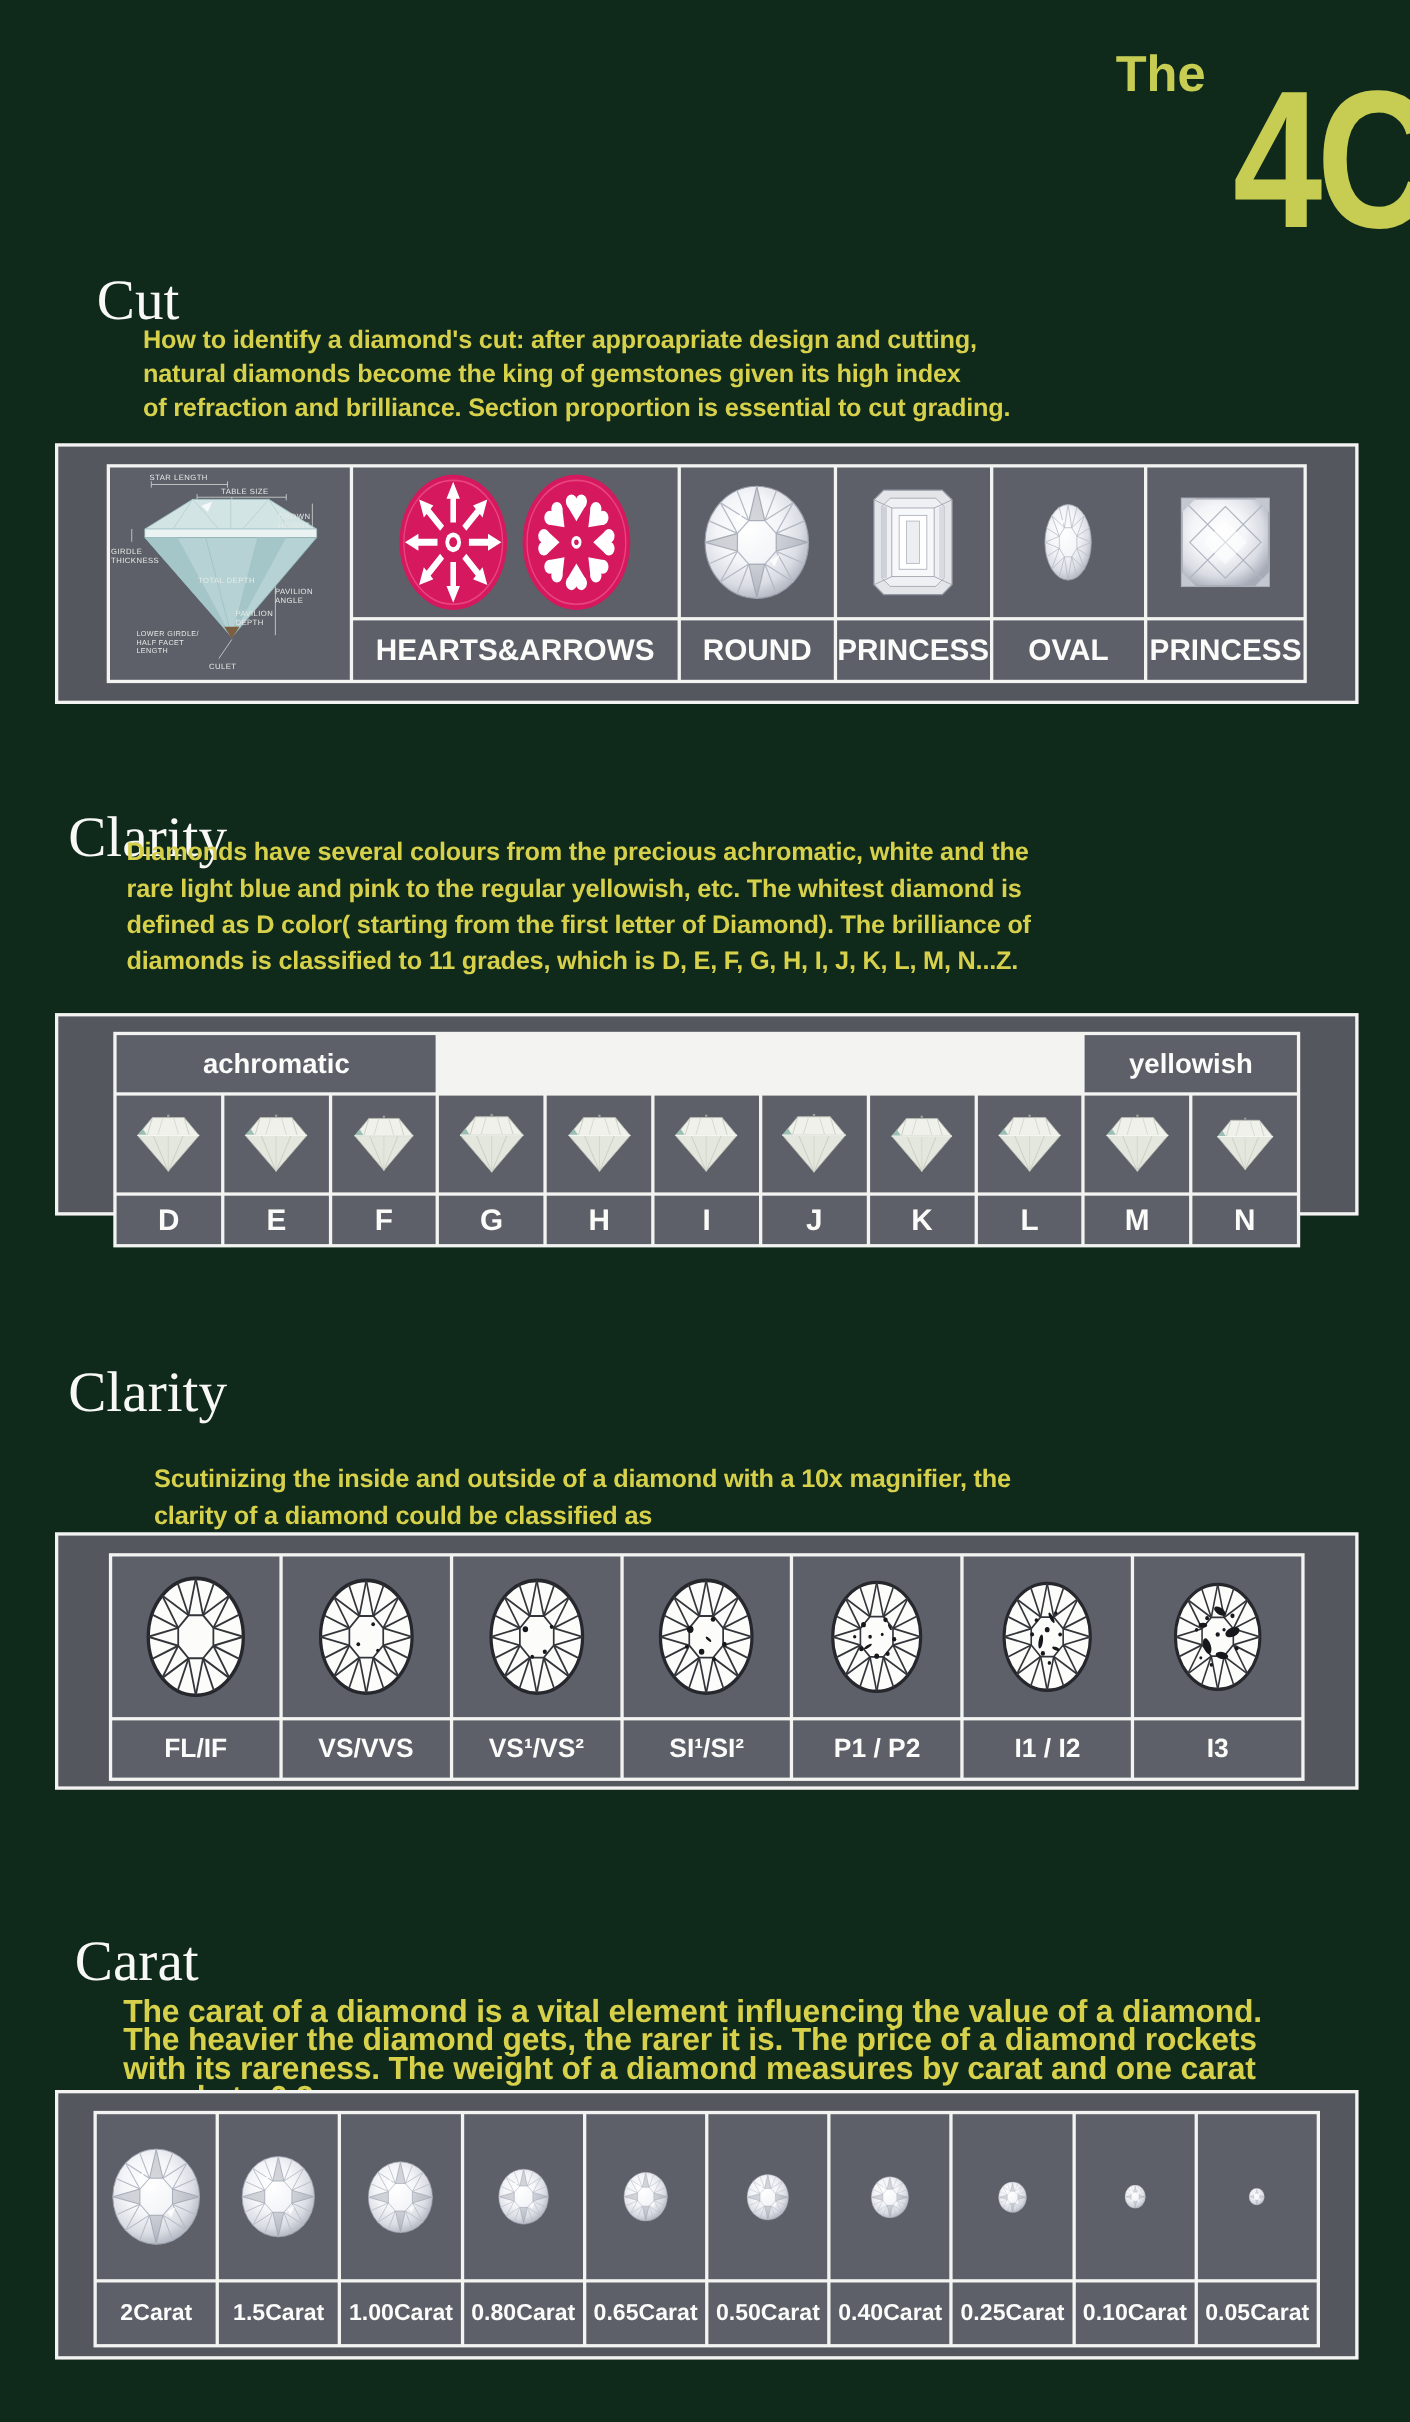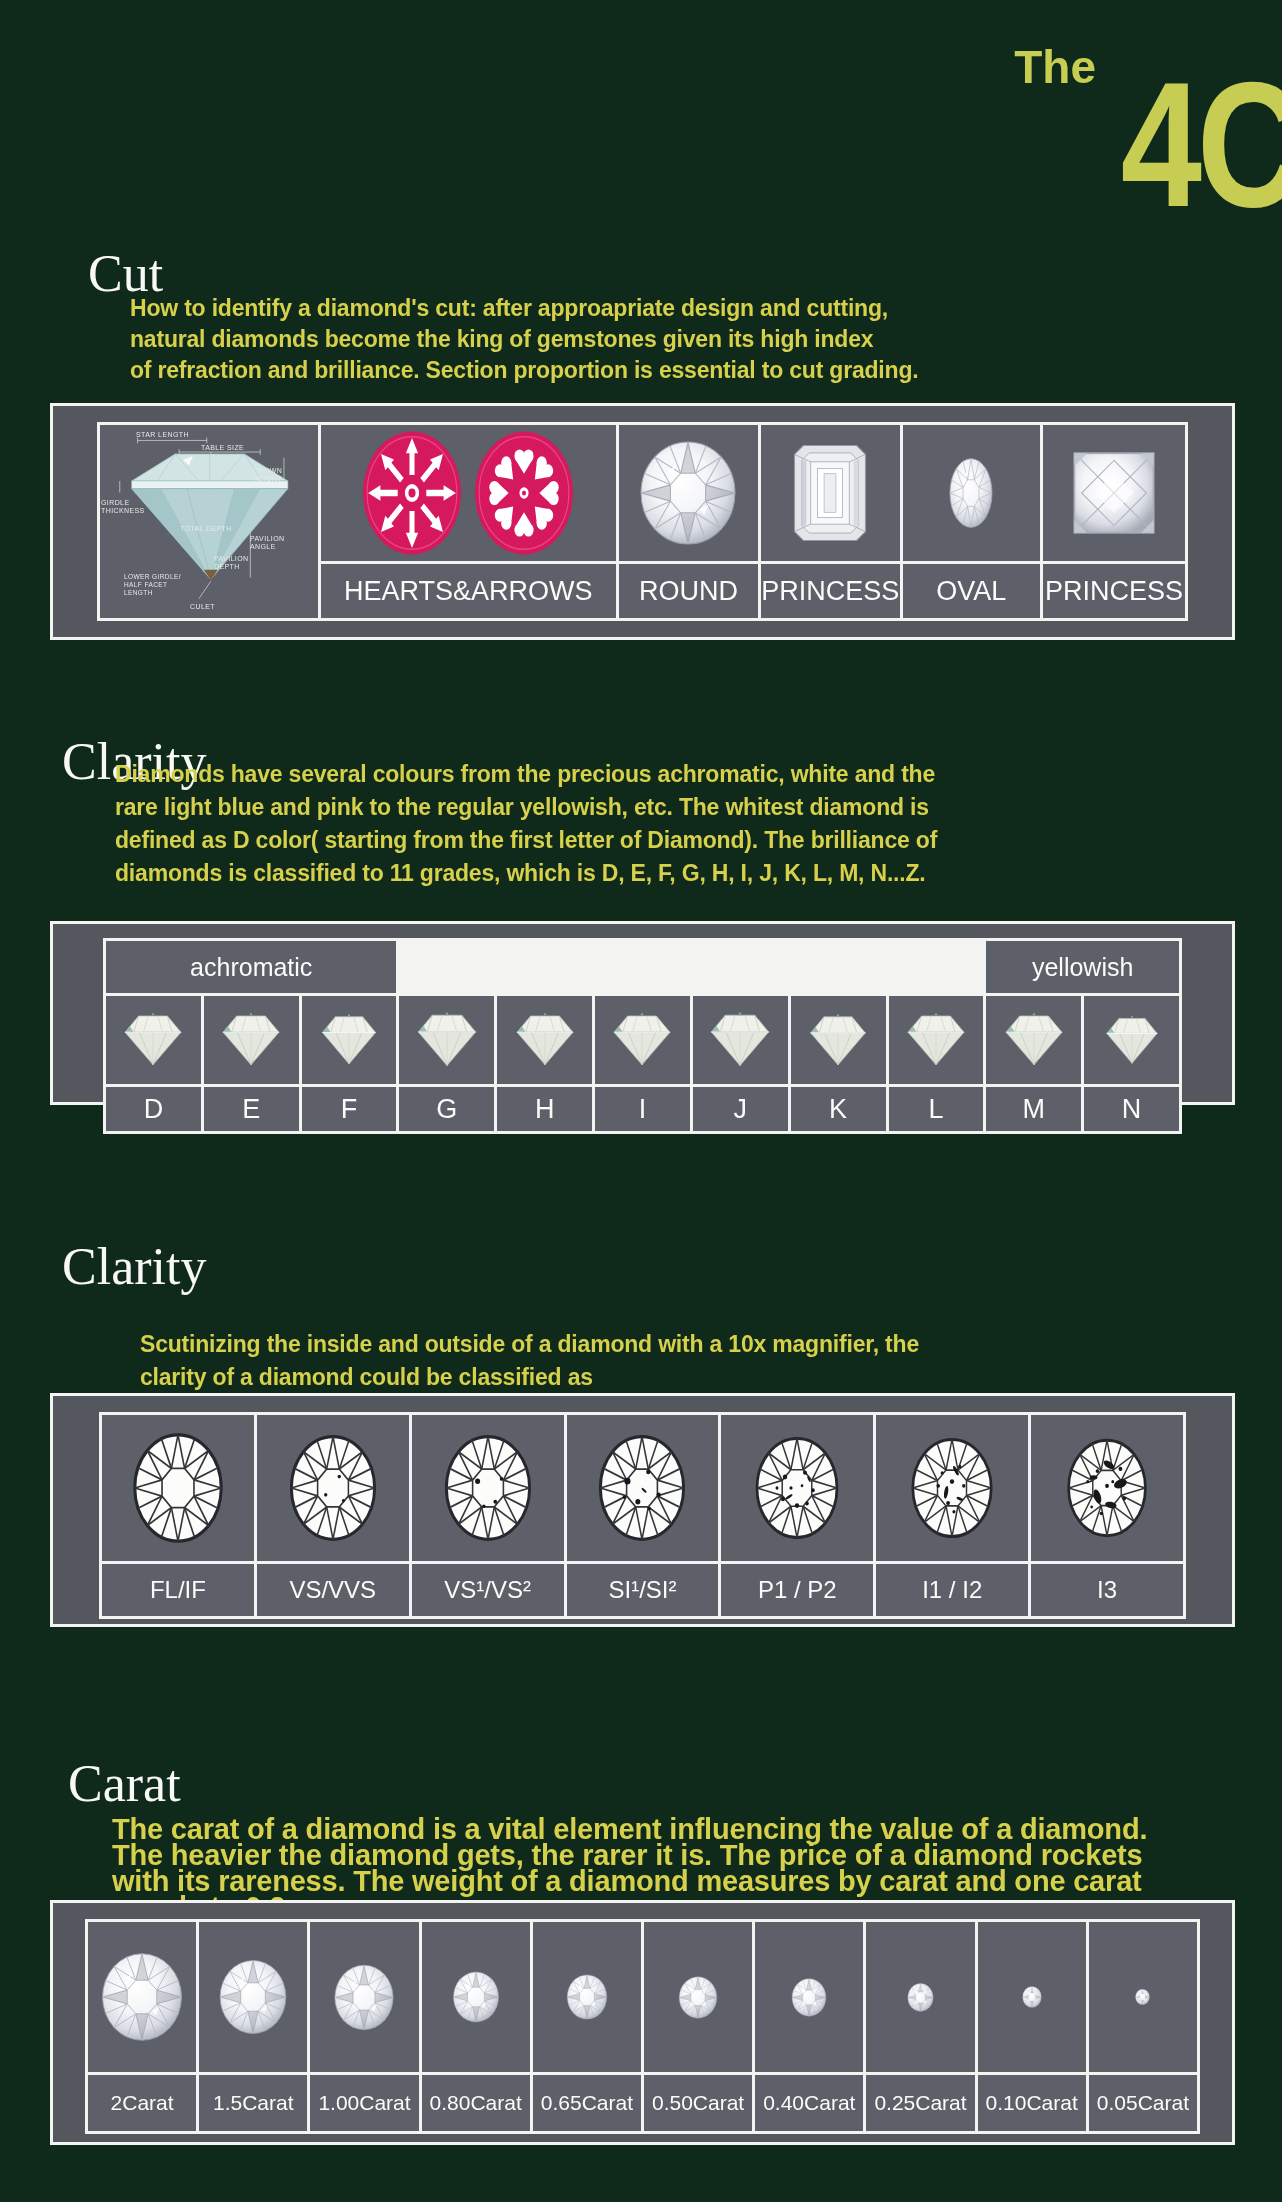--- a/index.html
+++ b/index.html
@@ -37,7 +37,7 @@
   }
   .wgrid{display:grid;background:#f3f4f2;gap:3px;padding:3px;box-sizing:border-box}
   .cell{background:#5d6068;display:flex;align-items:center;justify-content:center;position:relative;overflow:hidden}
-  .label-cell{color:#fbfbfa;font-weight:400}
+  .label-cell{color:#fbfbfa;font-weight:700}
   .cutgrid{
     margin:16px 44px 0;height:199px;
     grid-template-columns:218fr 296fr 139fr 139fr 138fr 142fr;

